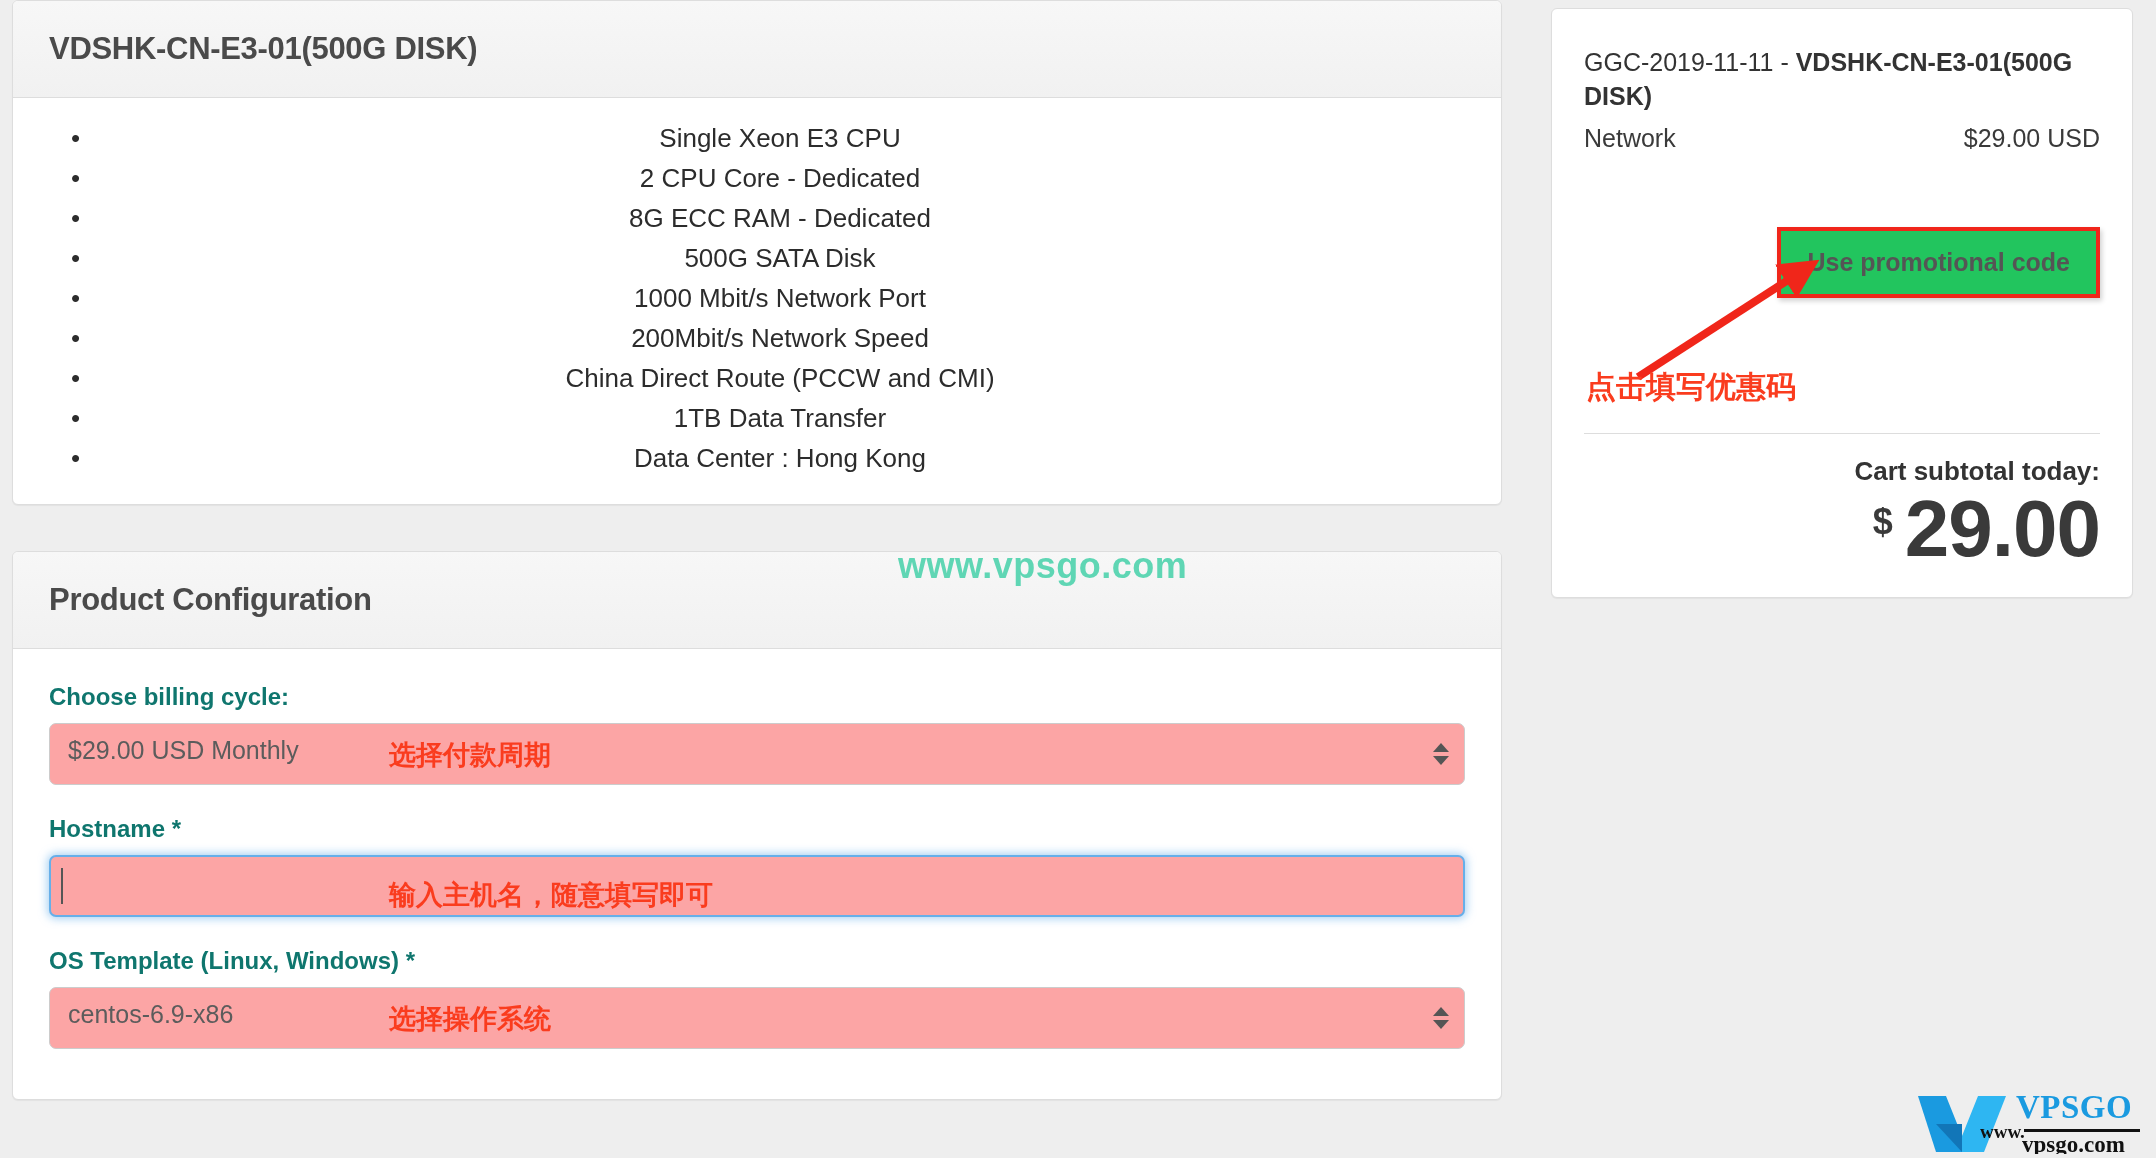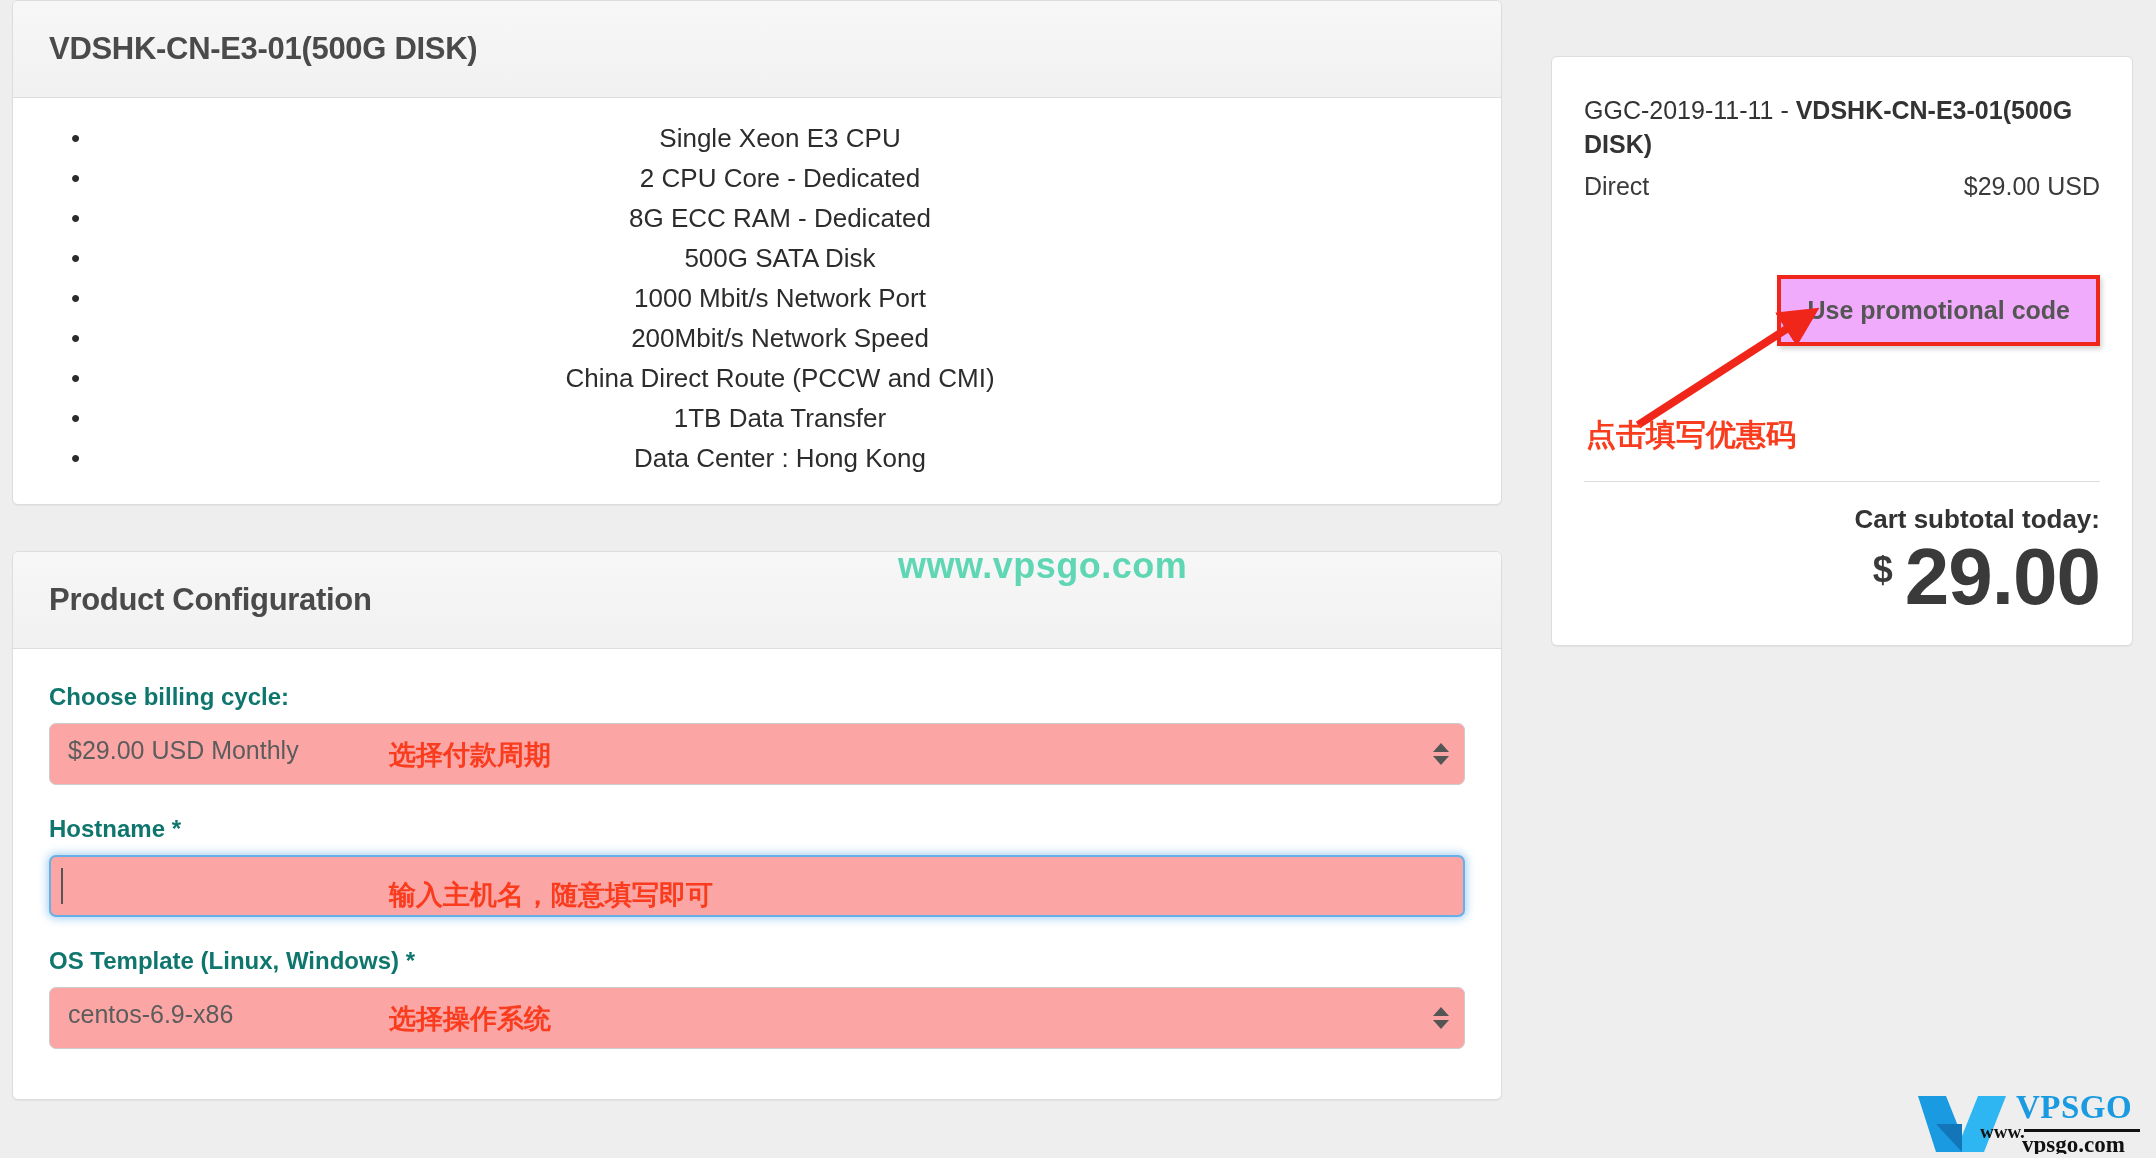--- a/index.html
+++ b/index.html
@@ -161,7 +161,6 @@
     border-radius: 6px;
     padding: 36px 32px 30px 32px;
     box-shadow: 0 1px 1px rgba(0,0,0,0.05);
-    margin-top: 48px;
   }
 
   .cart-item-title {

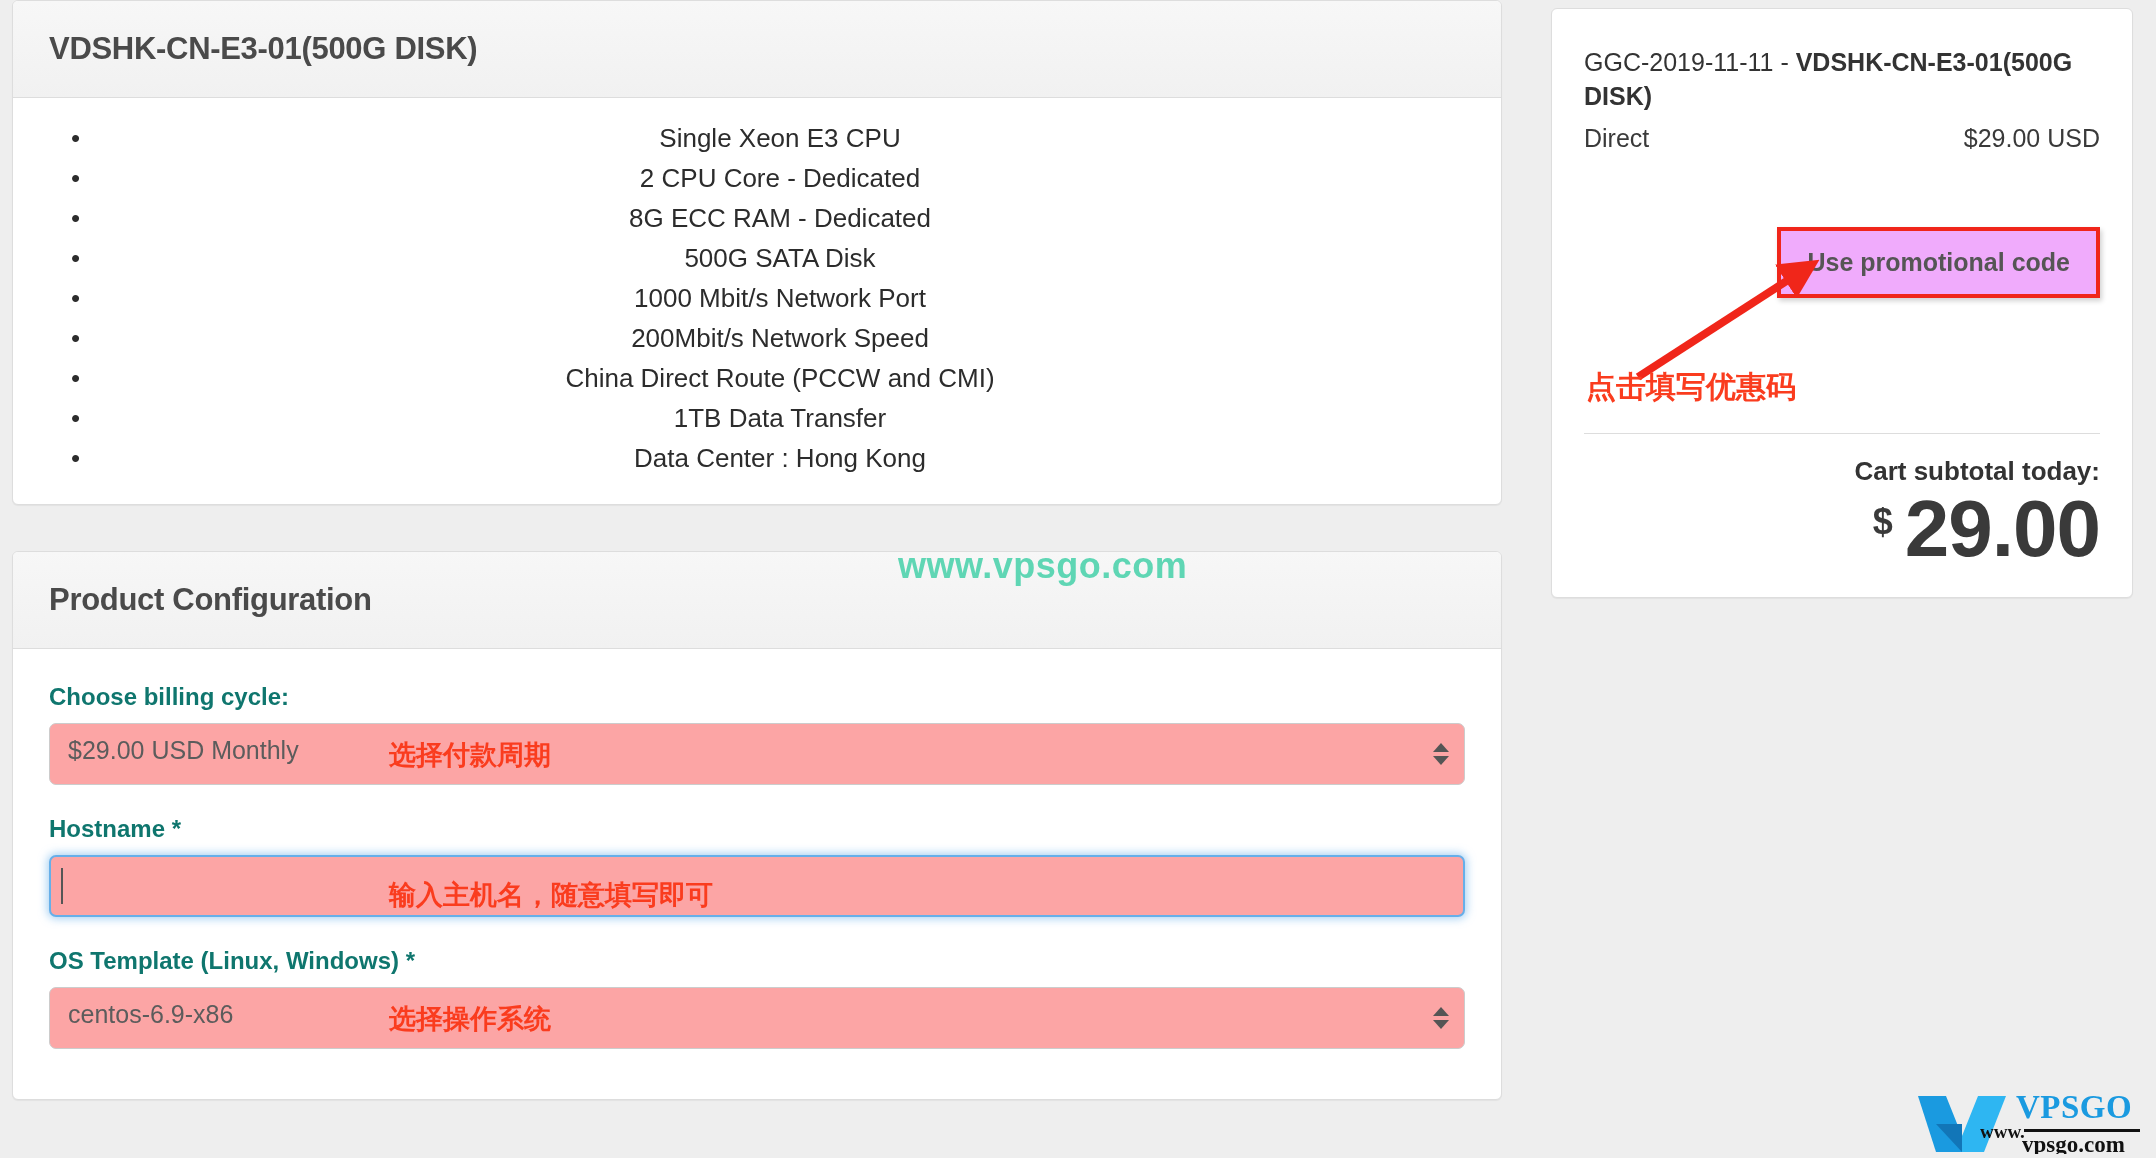--- a/index.html
+++ b/index.html
@@ -347,7 +347,7 @@
 
 
   <div class="cart-line">
-    <span>Direct</span>
+    <span>Network</span>
     <span>$29.00 USD</span>
   </div>
 

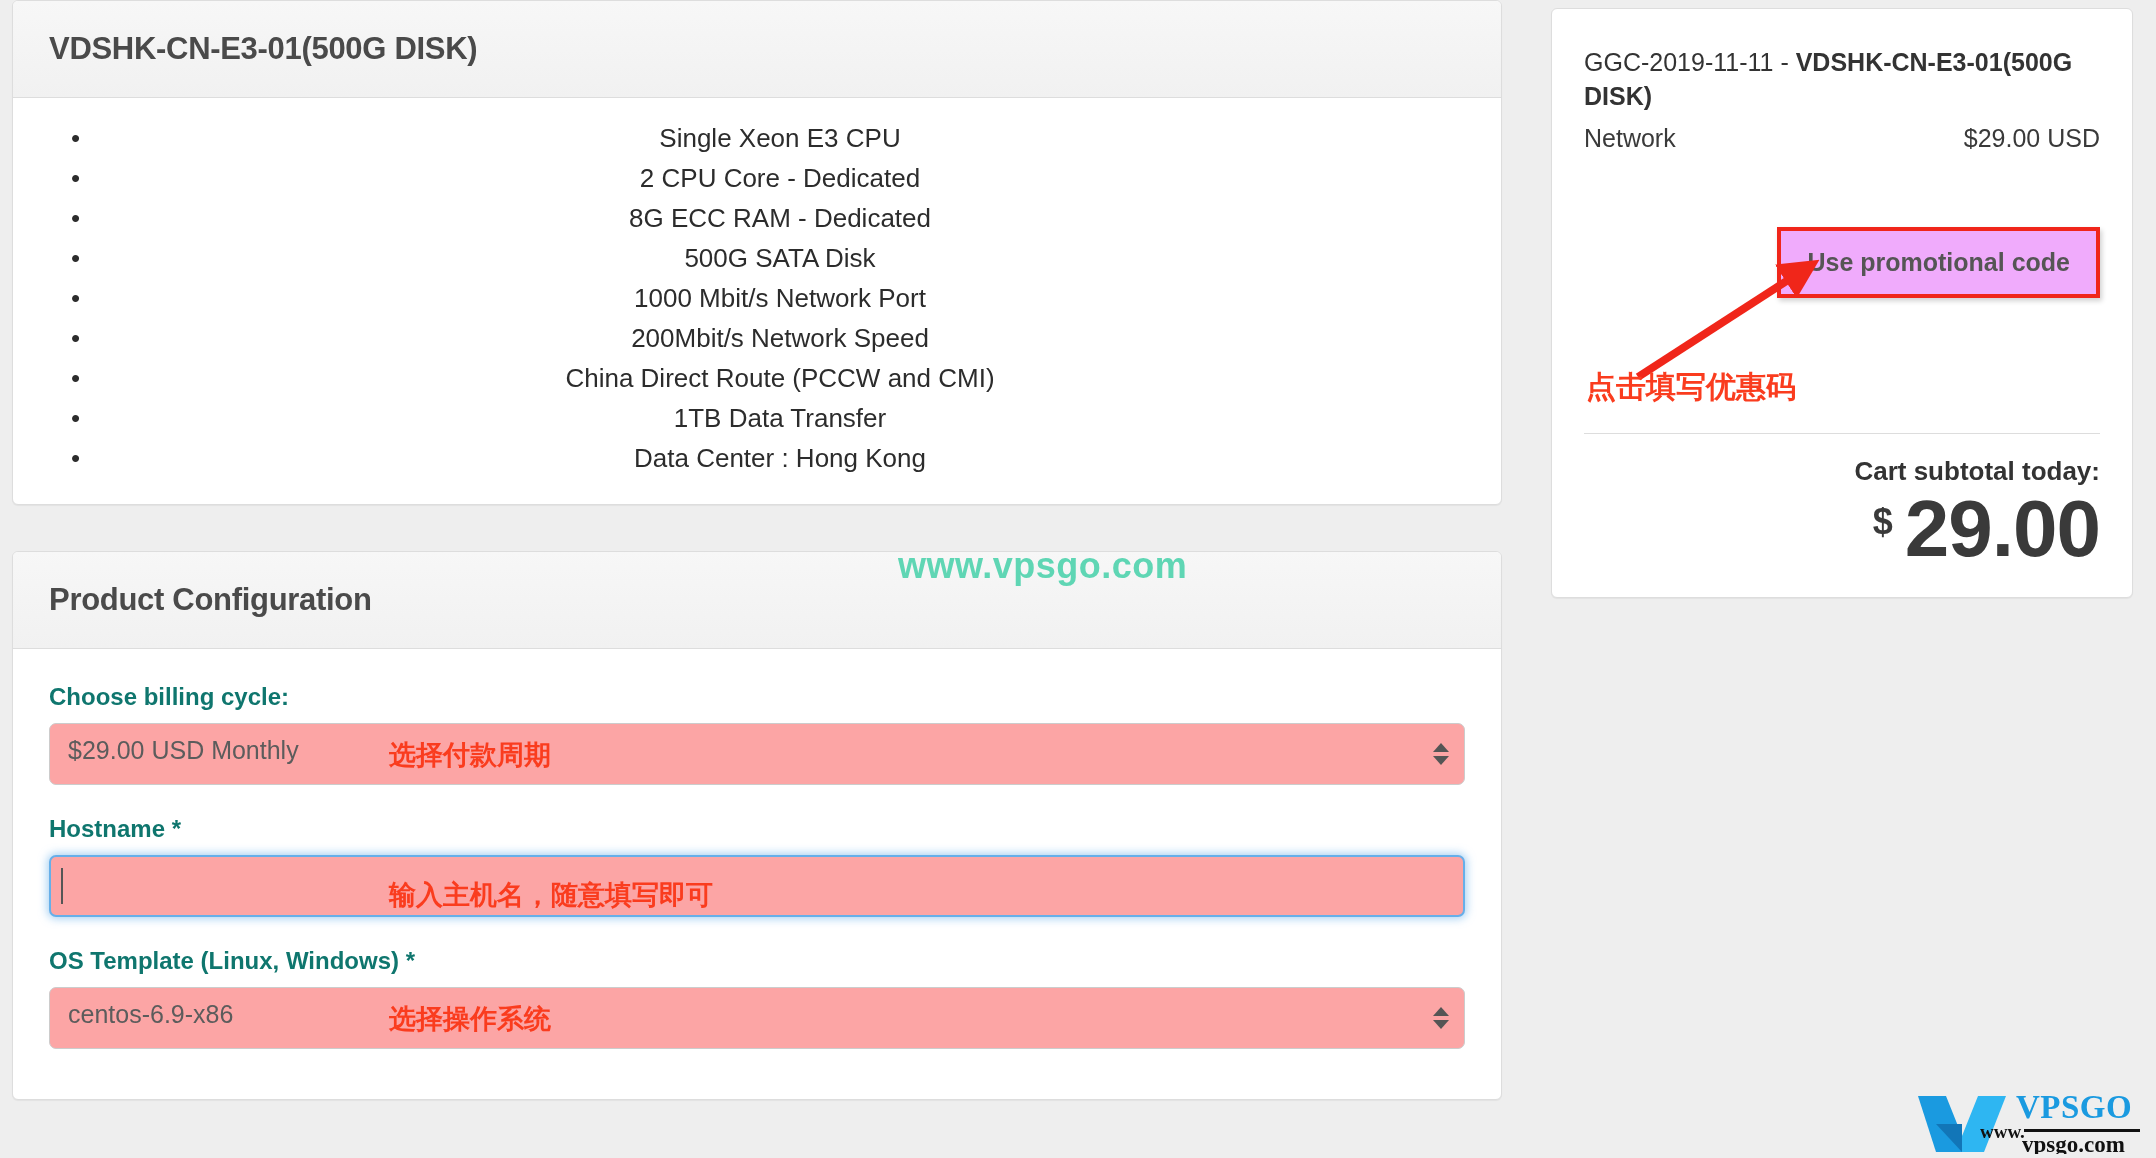--- a/index.html
+++ b/index.html
@@ -191,7 +191,7 @@
     top: 30px;
     border: 4px solid #f0261a;
     padding: 17px 26px;
-    background: #f0abfc;
+    background: #22c55e;
     box-shadow: 2px 3px 5px rgba(0,0,0,0.18);
   }
   .promo-label {

